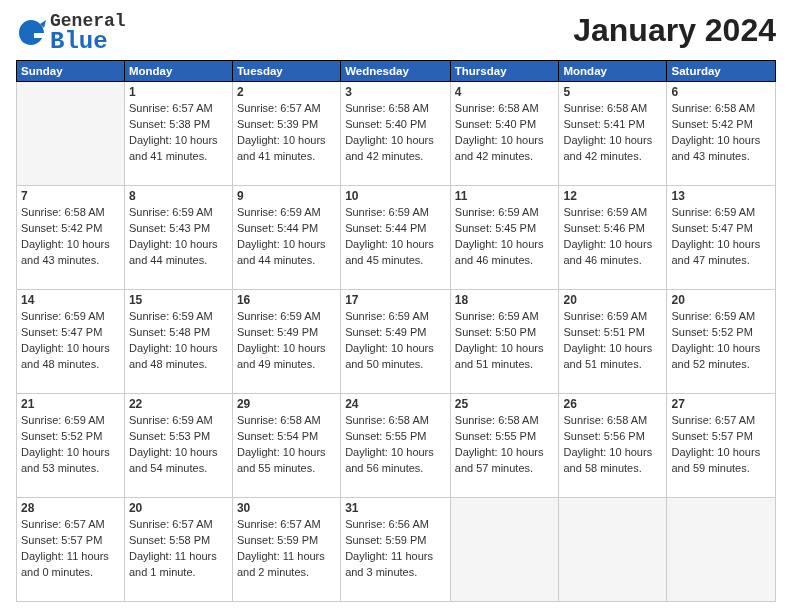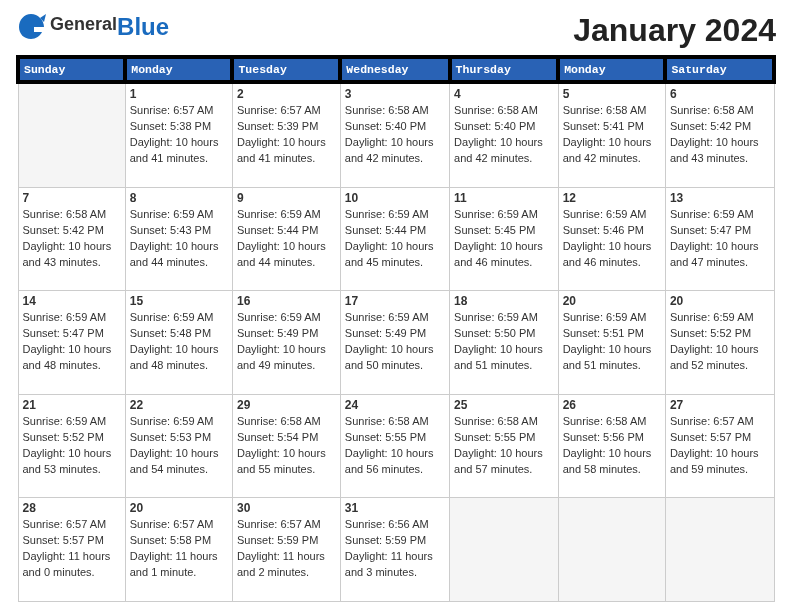--- a/index.html
+++ b/index.html
@@ -29,7 +29,9 @@
     }
     .logo-text {
       display: flex;
+      flex-direction: column;
       line-height: 1;
+      font-family: Liberation Mono, monospace;
     }
     .logo-general {
       font-size: 18px;

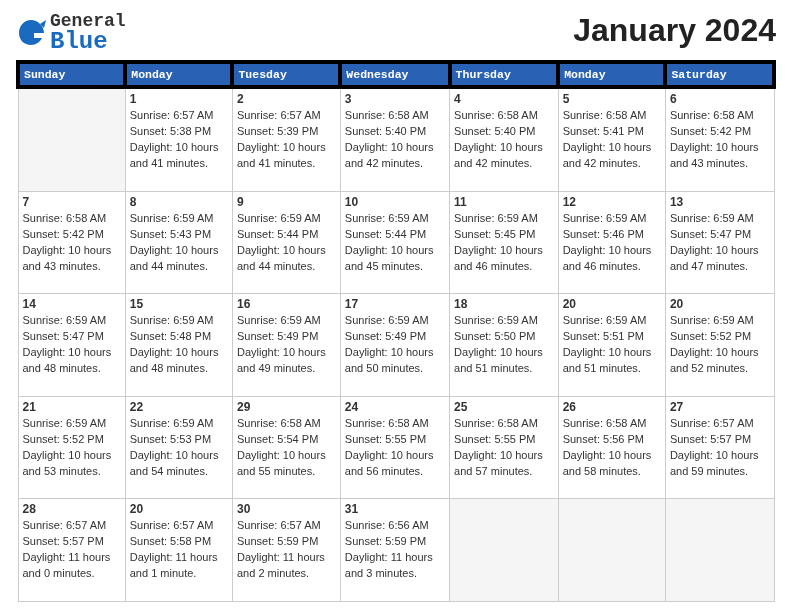--- a/index.html
+++ b/index.html
@@ -73,8 +73,7 @@
       font-weight: bold;
       padding: 4px 4px;
       text-align: left;
-      border: 4px solid #000000;
-      font-family: Liberation Mono, monospace;
+      border: 1px solid #000000;
     }
     .calendar td {
       border: 1px solid #ccc;

